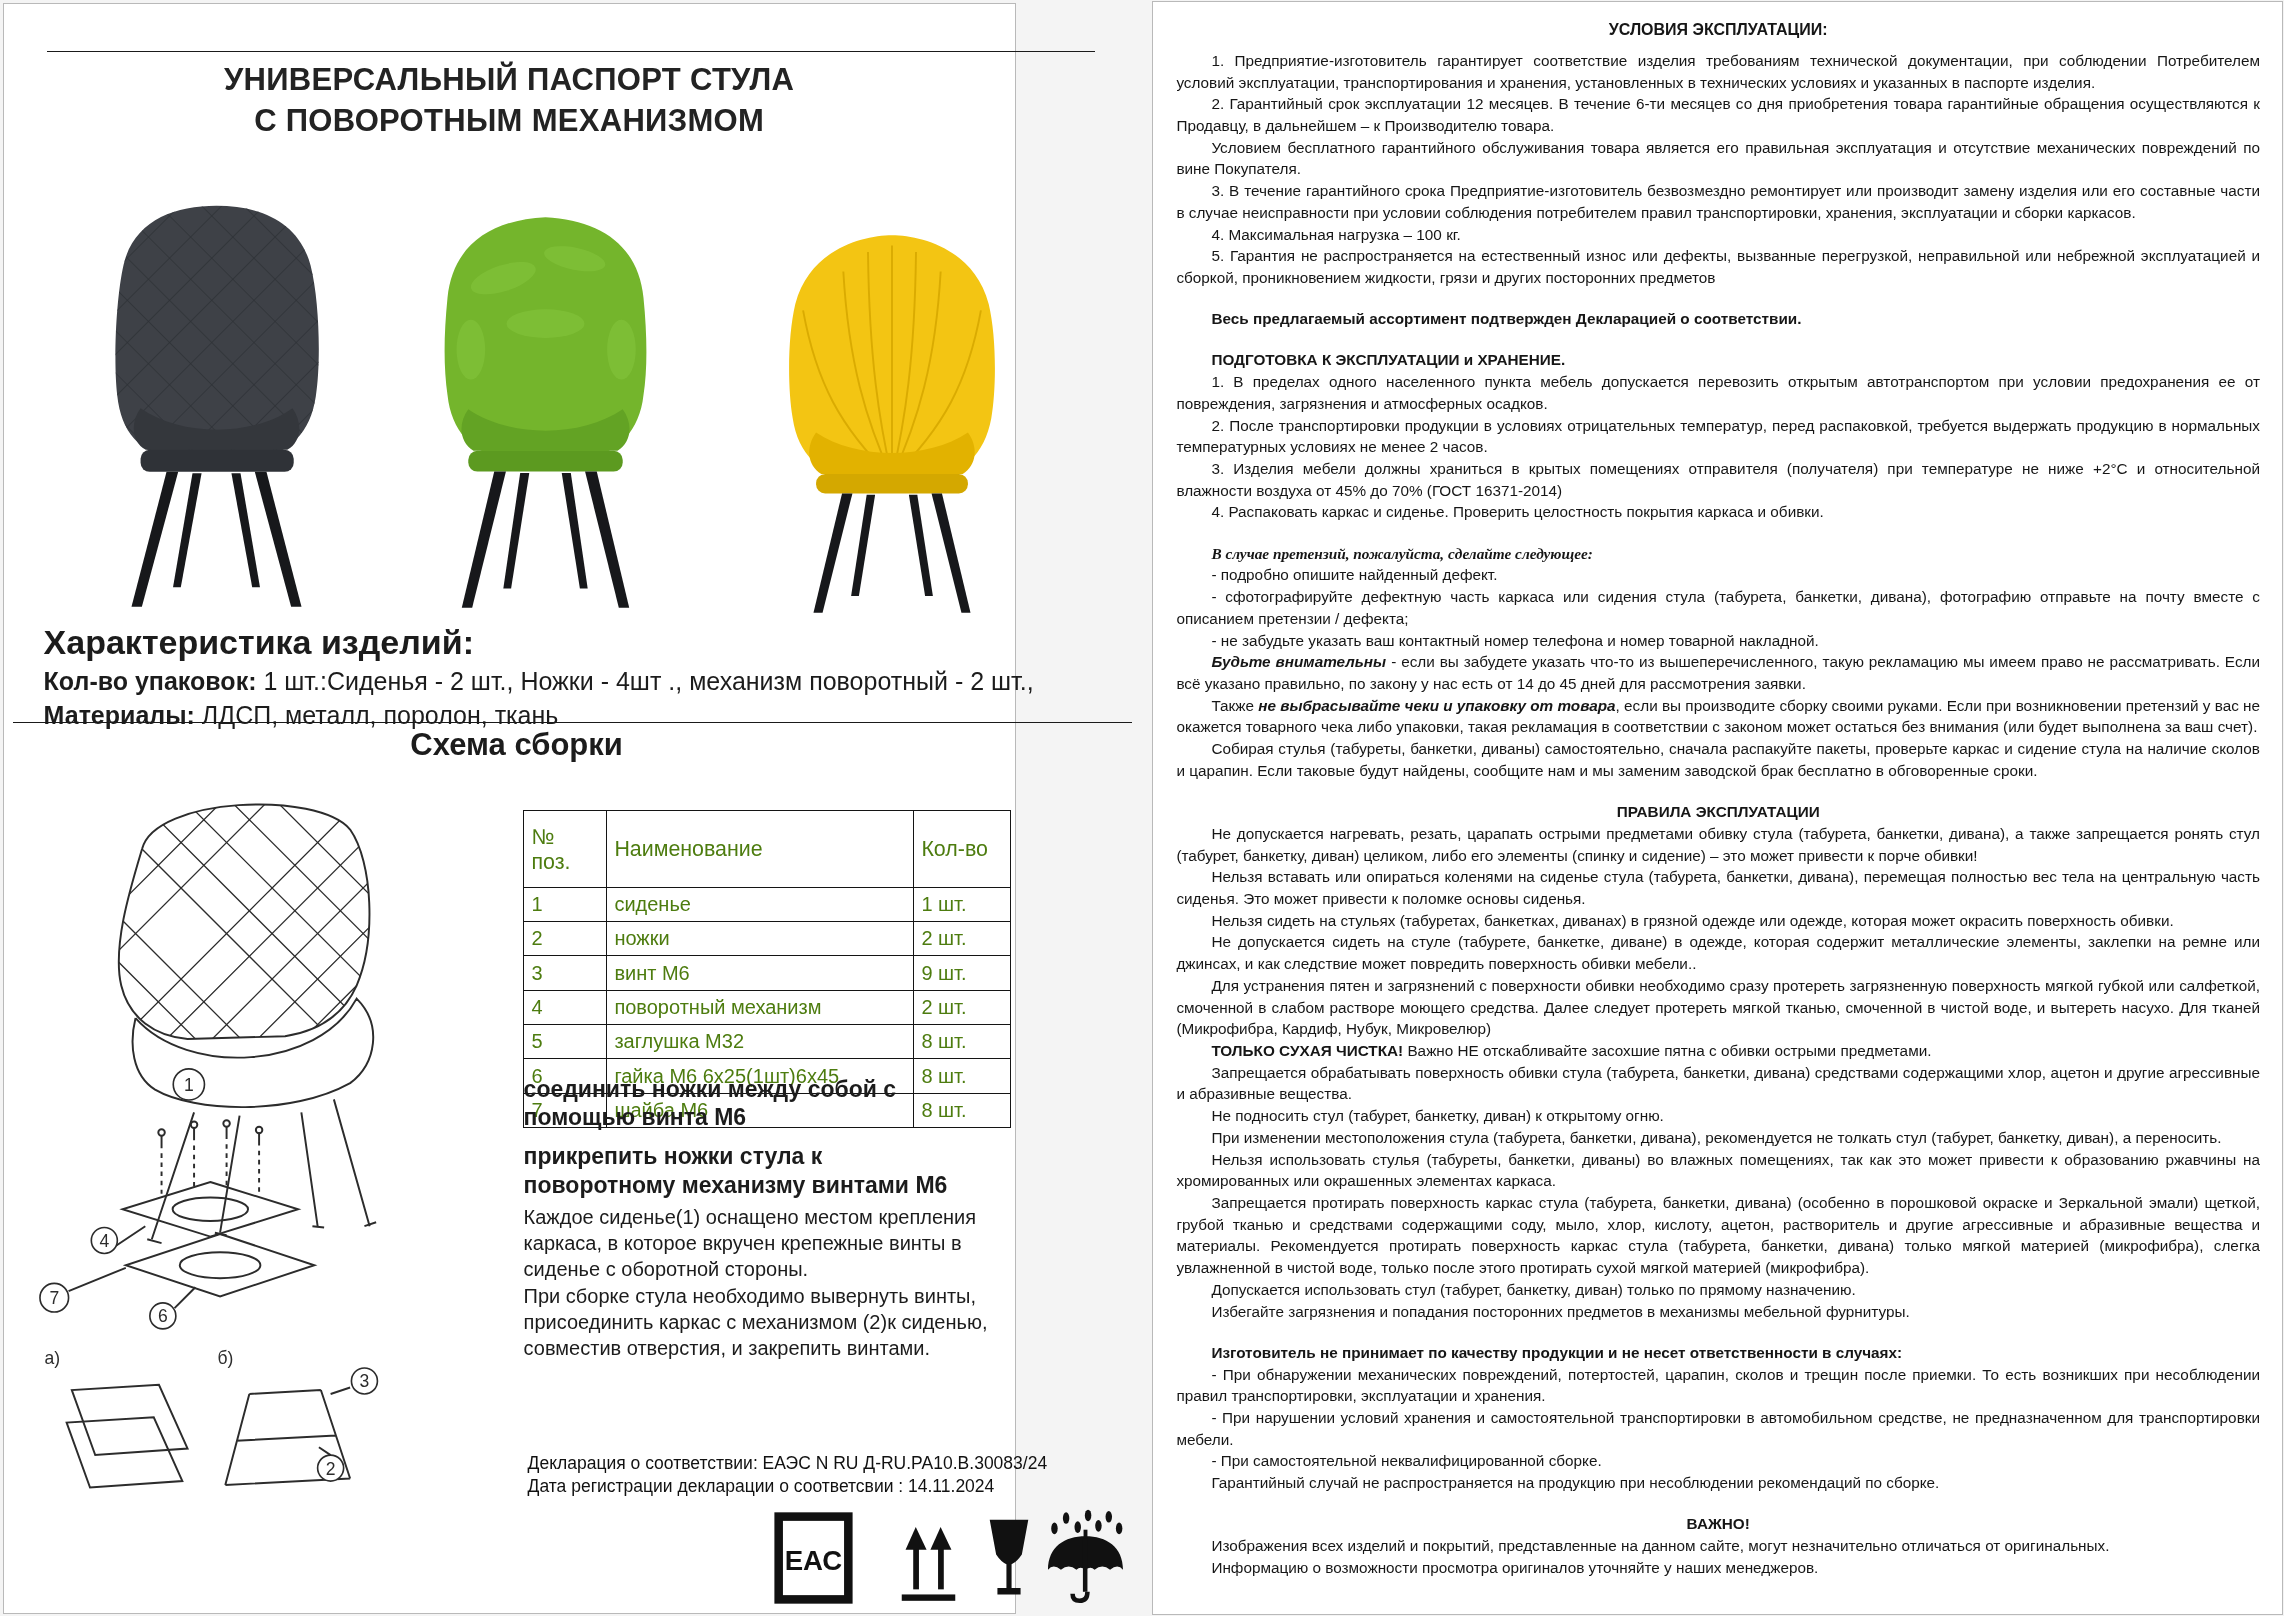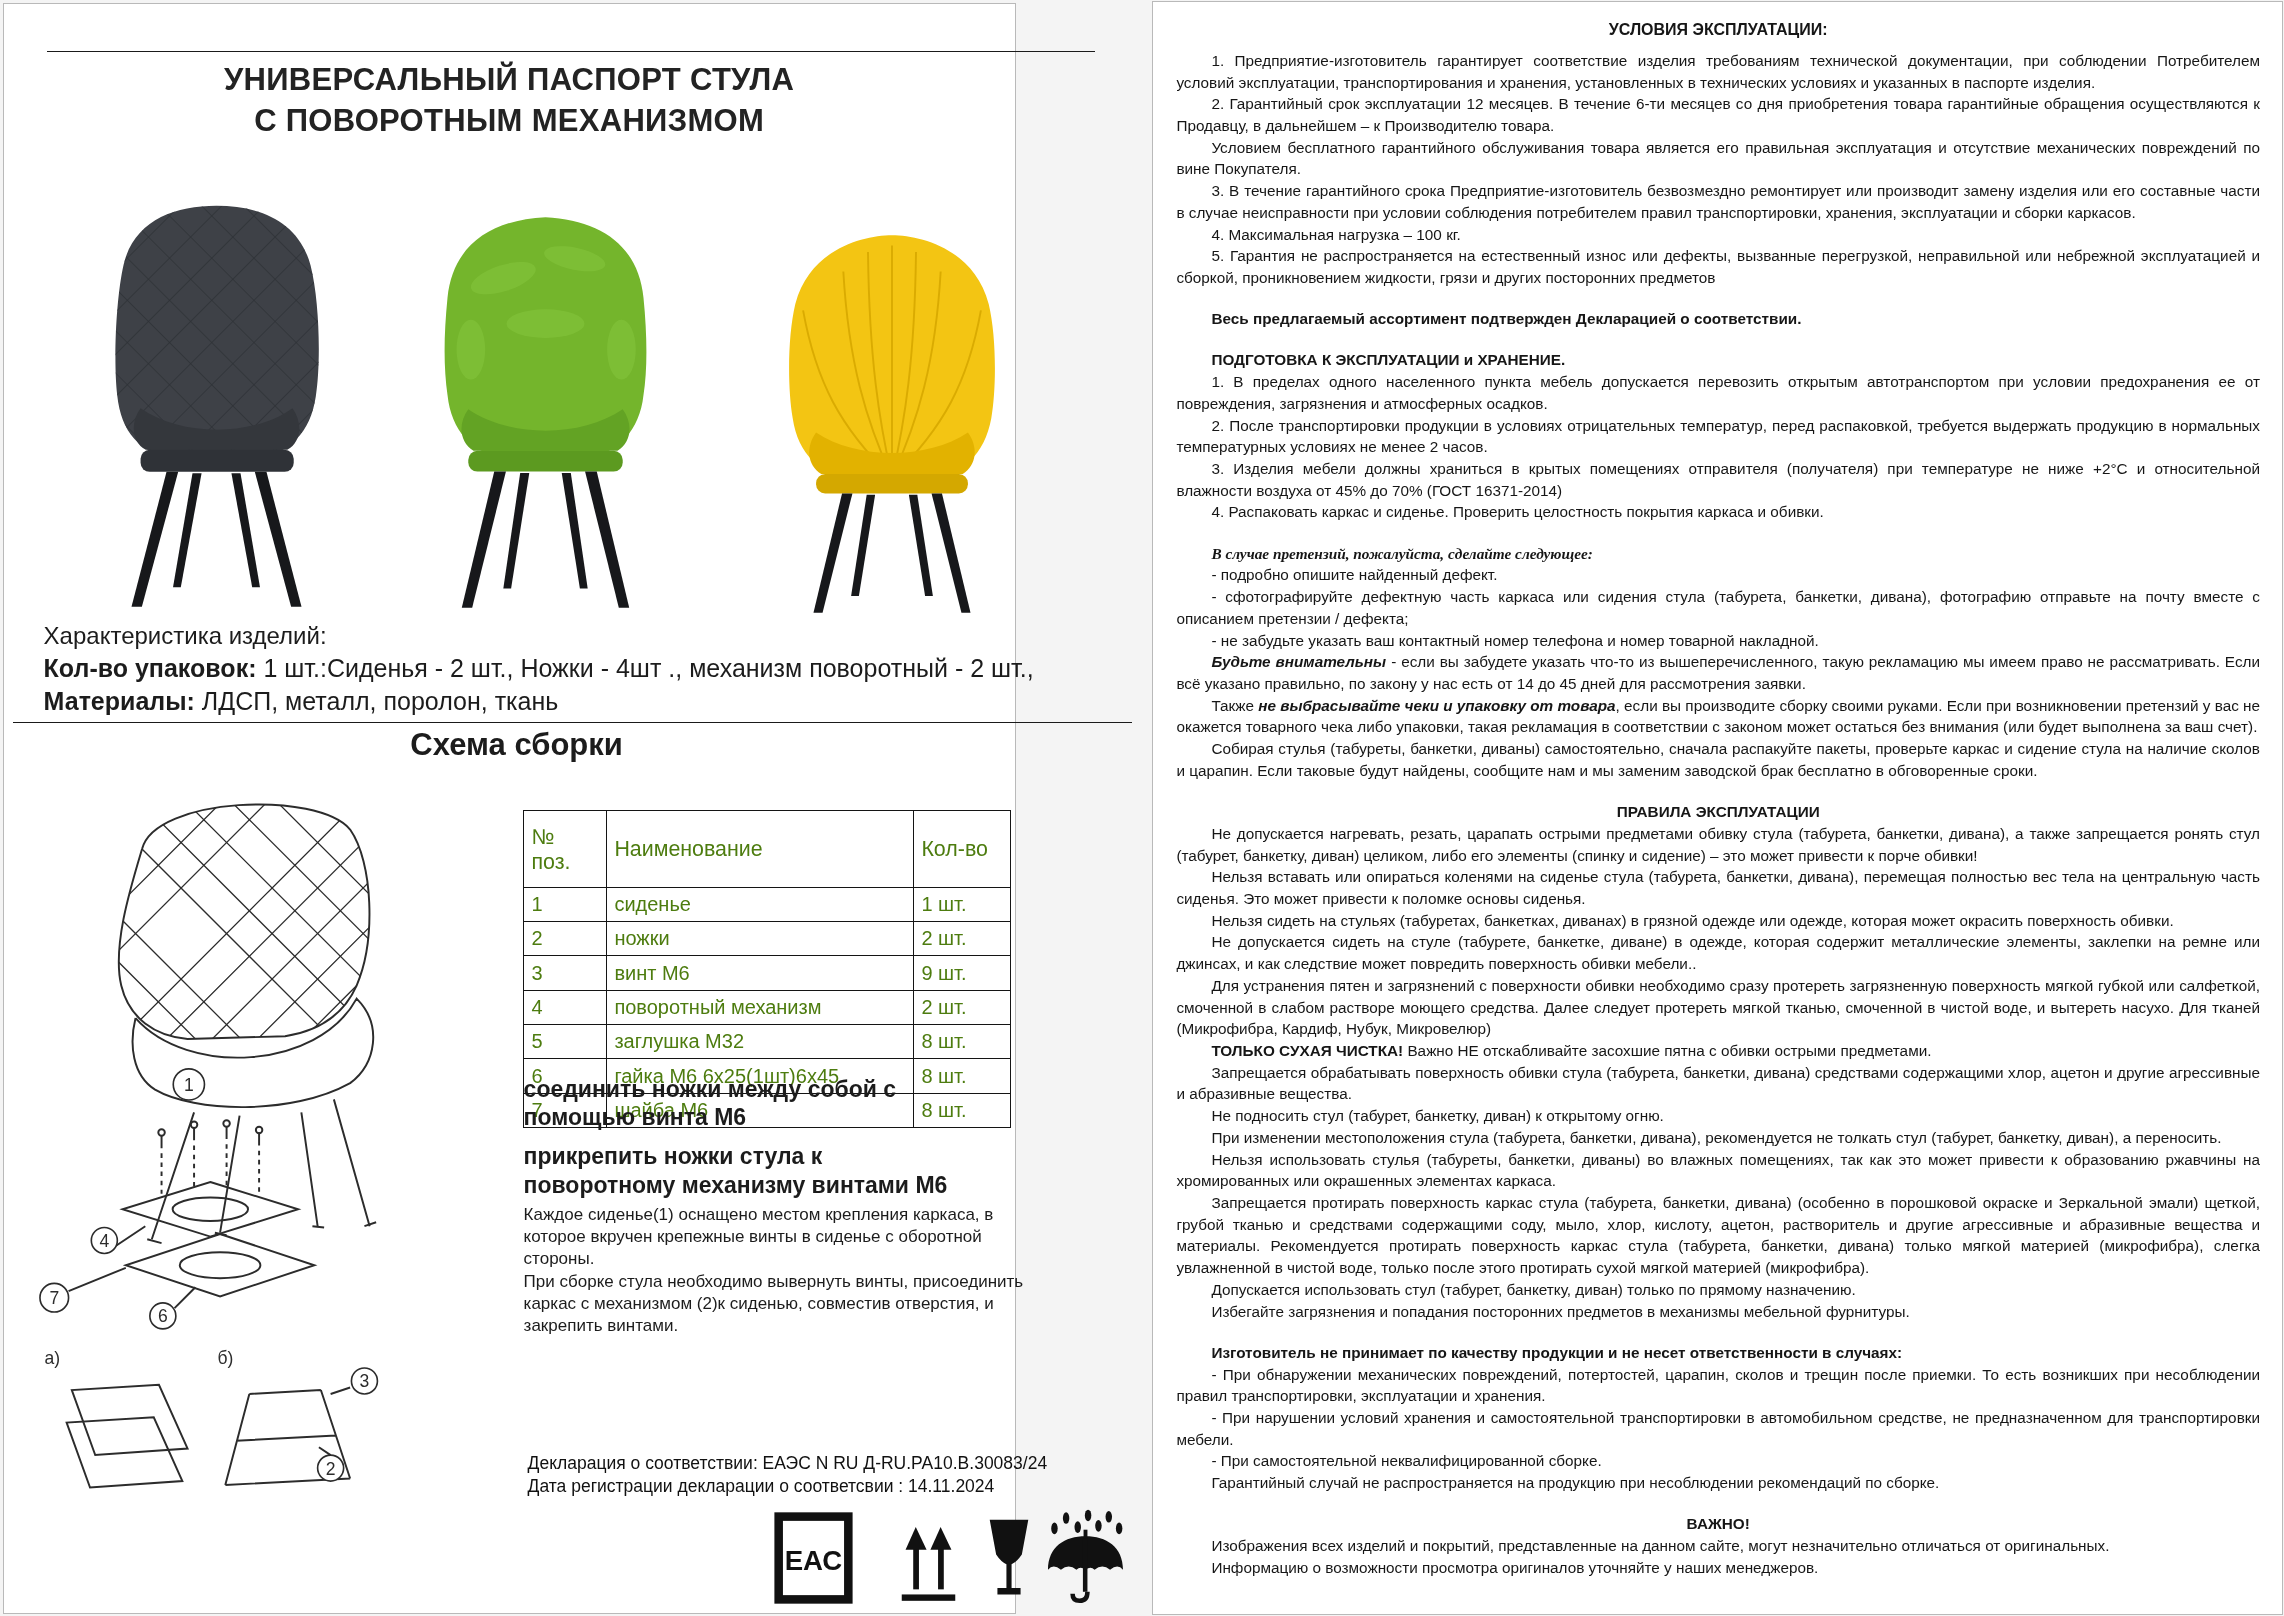--- a/index.html
+++ b/index.html
@@ -19,7 +19,7 @@
   #chair2{left:389px;top:196px;width:305px;height:416px;}
   #chair3{left:729px;top:222px;width:318px;height:396px;}
   #specs{position:absolute;left:40px;top:616px;width:1079px;font-size:25px;line-height:1.34;}
-  #specs .sh{font-weight:normal;font-size:24px;}
+  #specs .sh{font-weight:bold;font-size:34px;}
   .blabel{font-weight:bold;}
   #assembly-title{position:absolute;left:15px;right:0;top:723px;text-align:center;font-weight:bold;font-size:31px;}
   #diagram{position:absolute;left:21px;top:767px;width:502px;height:727px;}

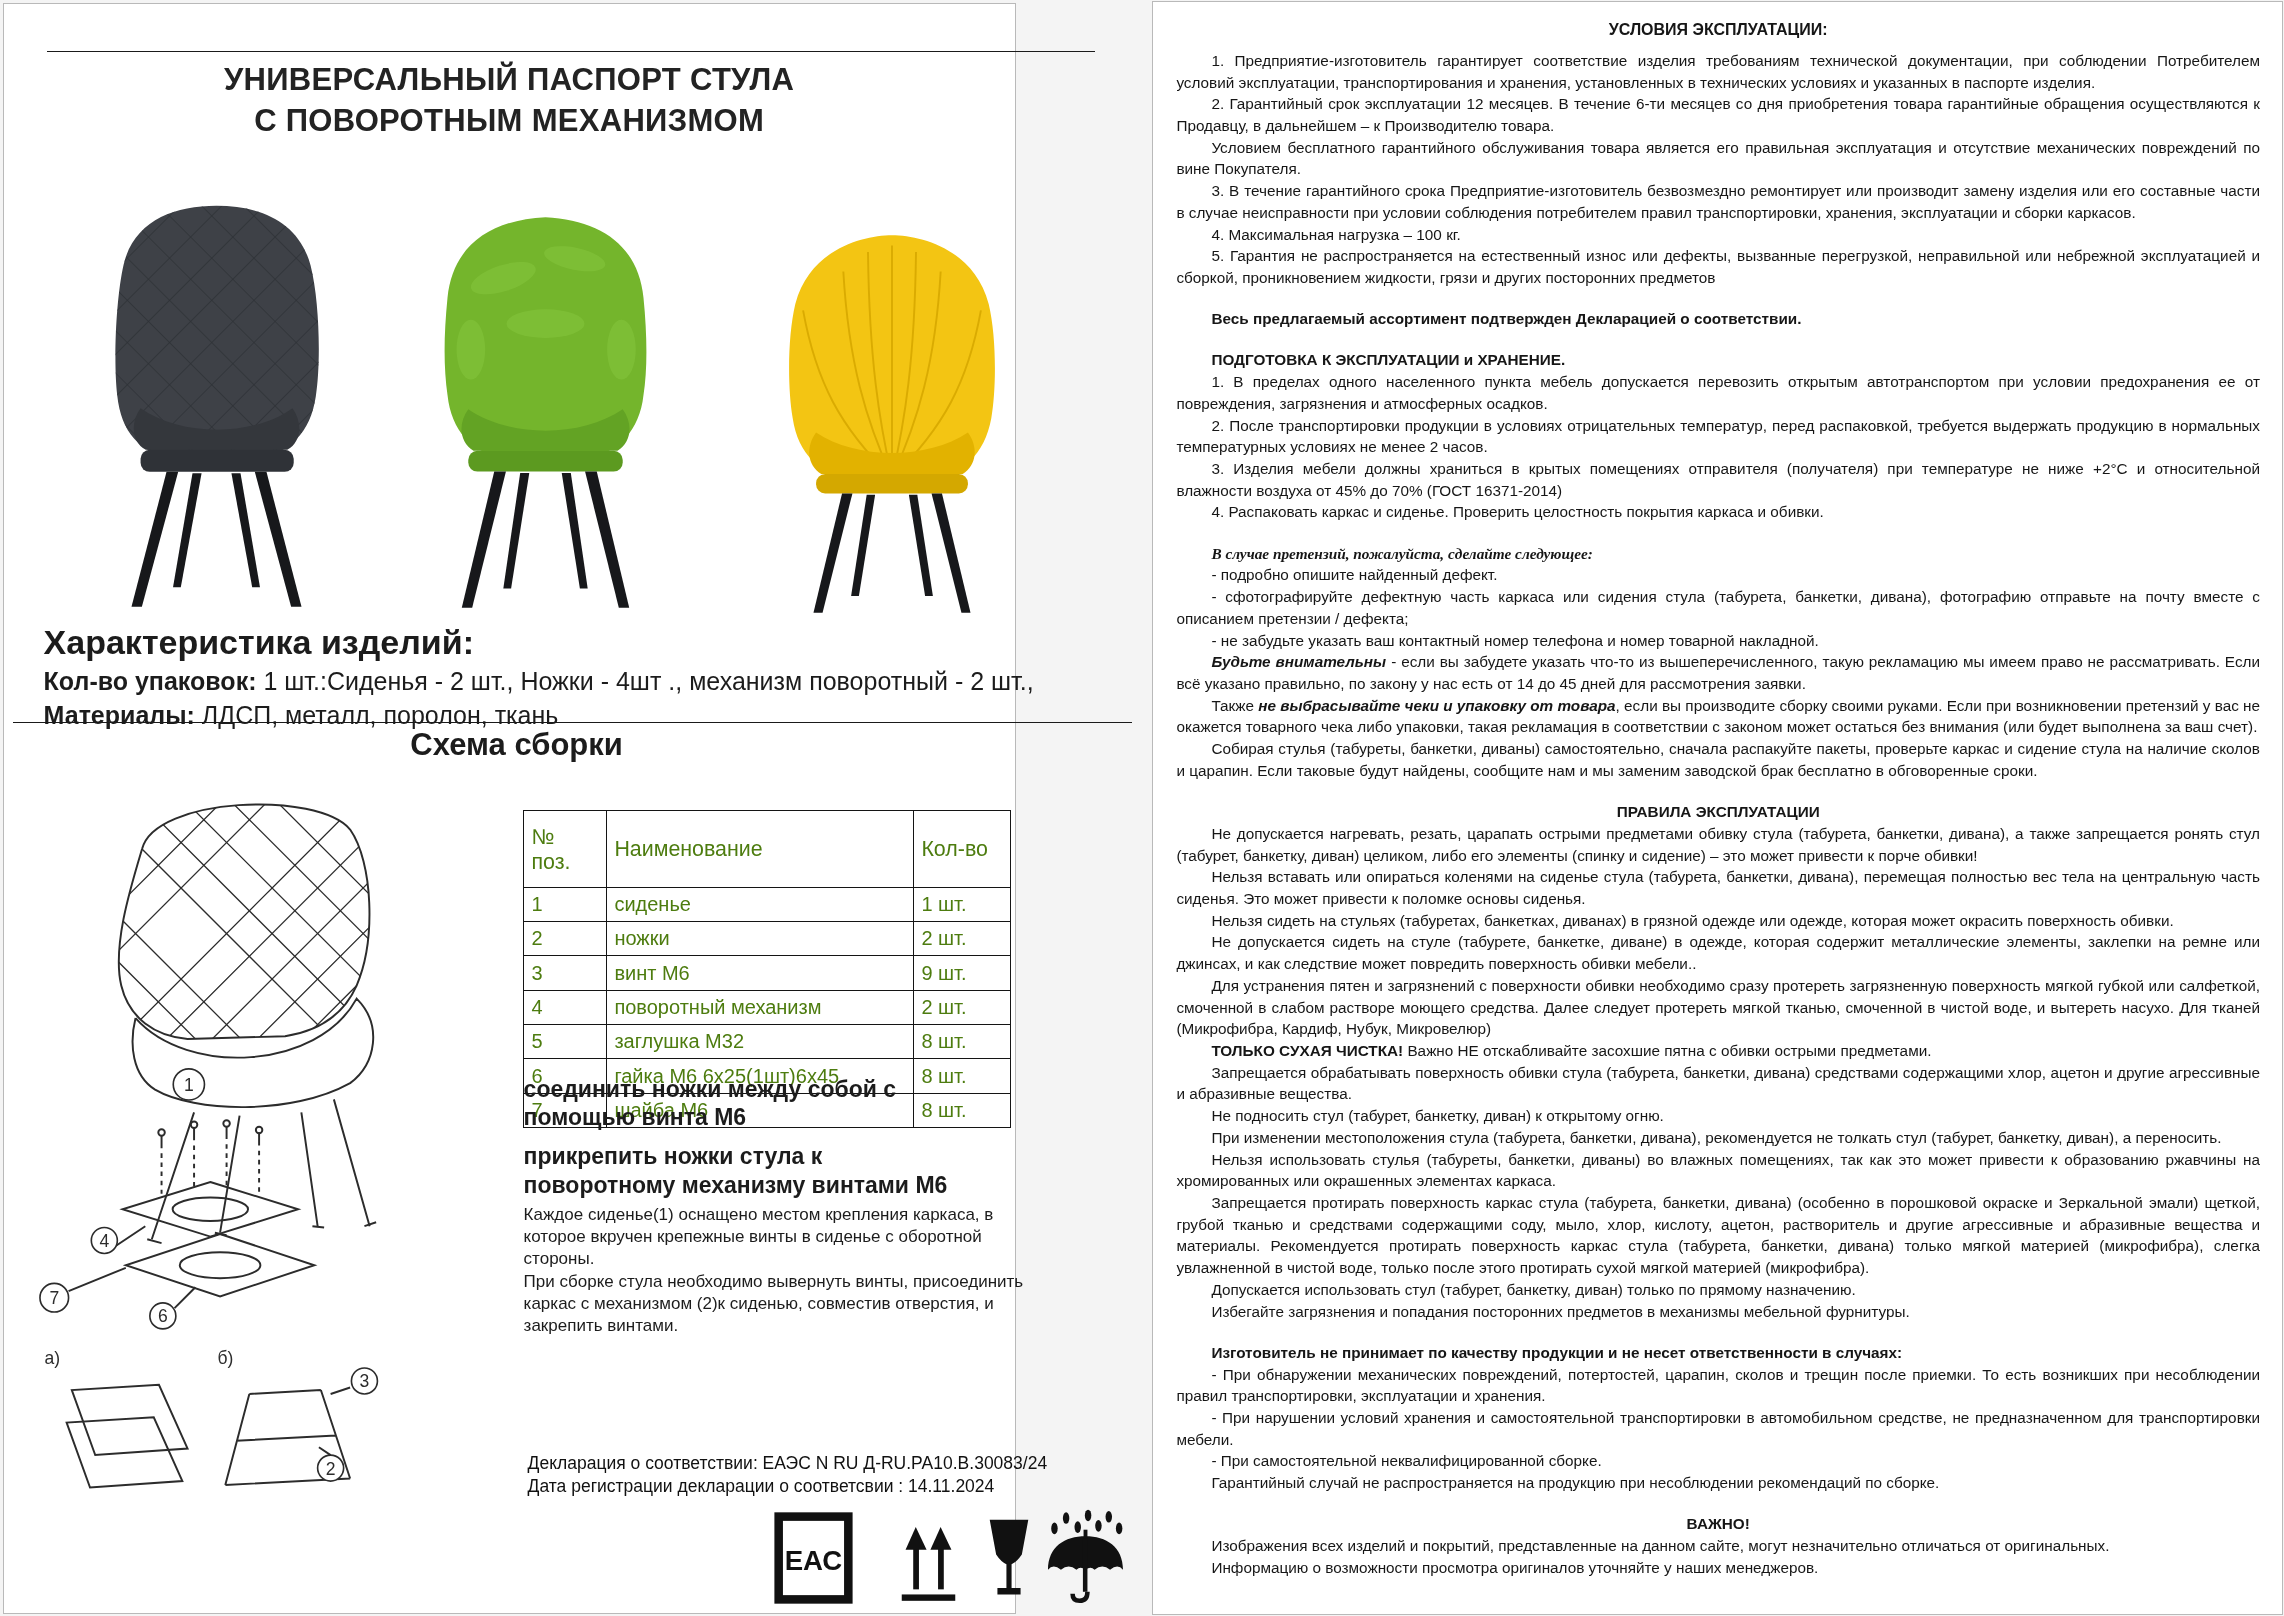--- a/index.html
+++ b/index.html
@@ -31,7 +31,7 @@
   .col-num{width:83px;} .col-name{width:307px;} .col-qty{width:97px;}
   #notes{position:absolute;left:520px;top:1071px;width:448px;font-size:23px;font-weight:bold;line-height:1.25;}
   #notes .note{margin:0 0 10.4px 0;}
-  #left-paras{position:absolute;left:520px;top:1200px;width:507px;font-size:17px;line-height:1.3;}
+  #left-paras{position:absolute;left:520px;top:1200px;width:507px;font-size:20px;line-height:1.3;}
   #left-paras p{margin:0 0 1.3px 0;}
   #declaration{position:absolute;left:524px;top:1448px;width:611px;font-size:17.5px;line-height:1.32;color:#111;}
   .mark-icon{position:absolute;}

